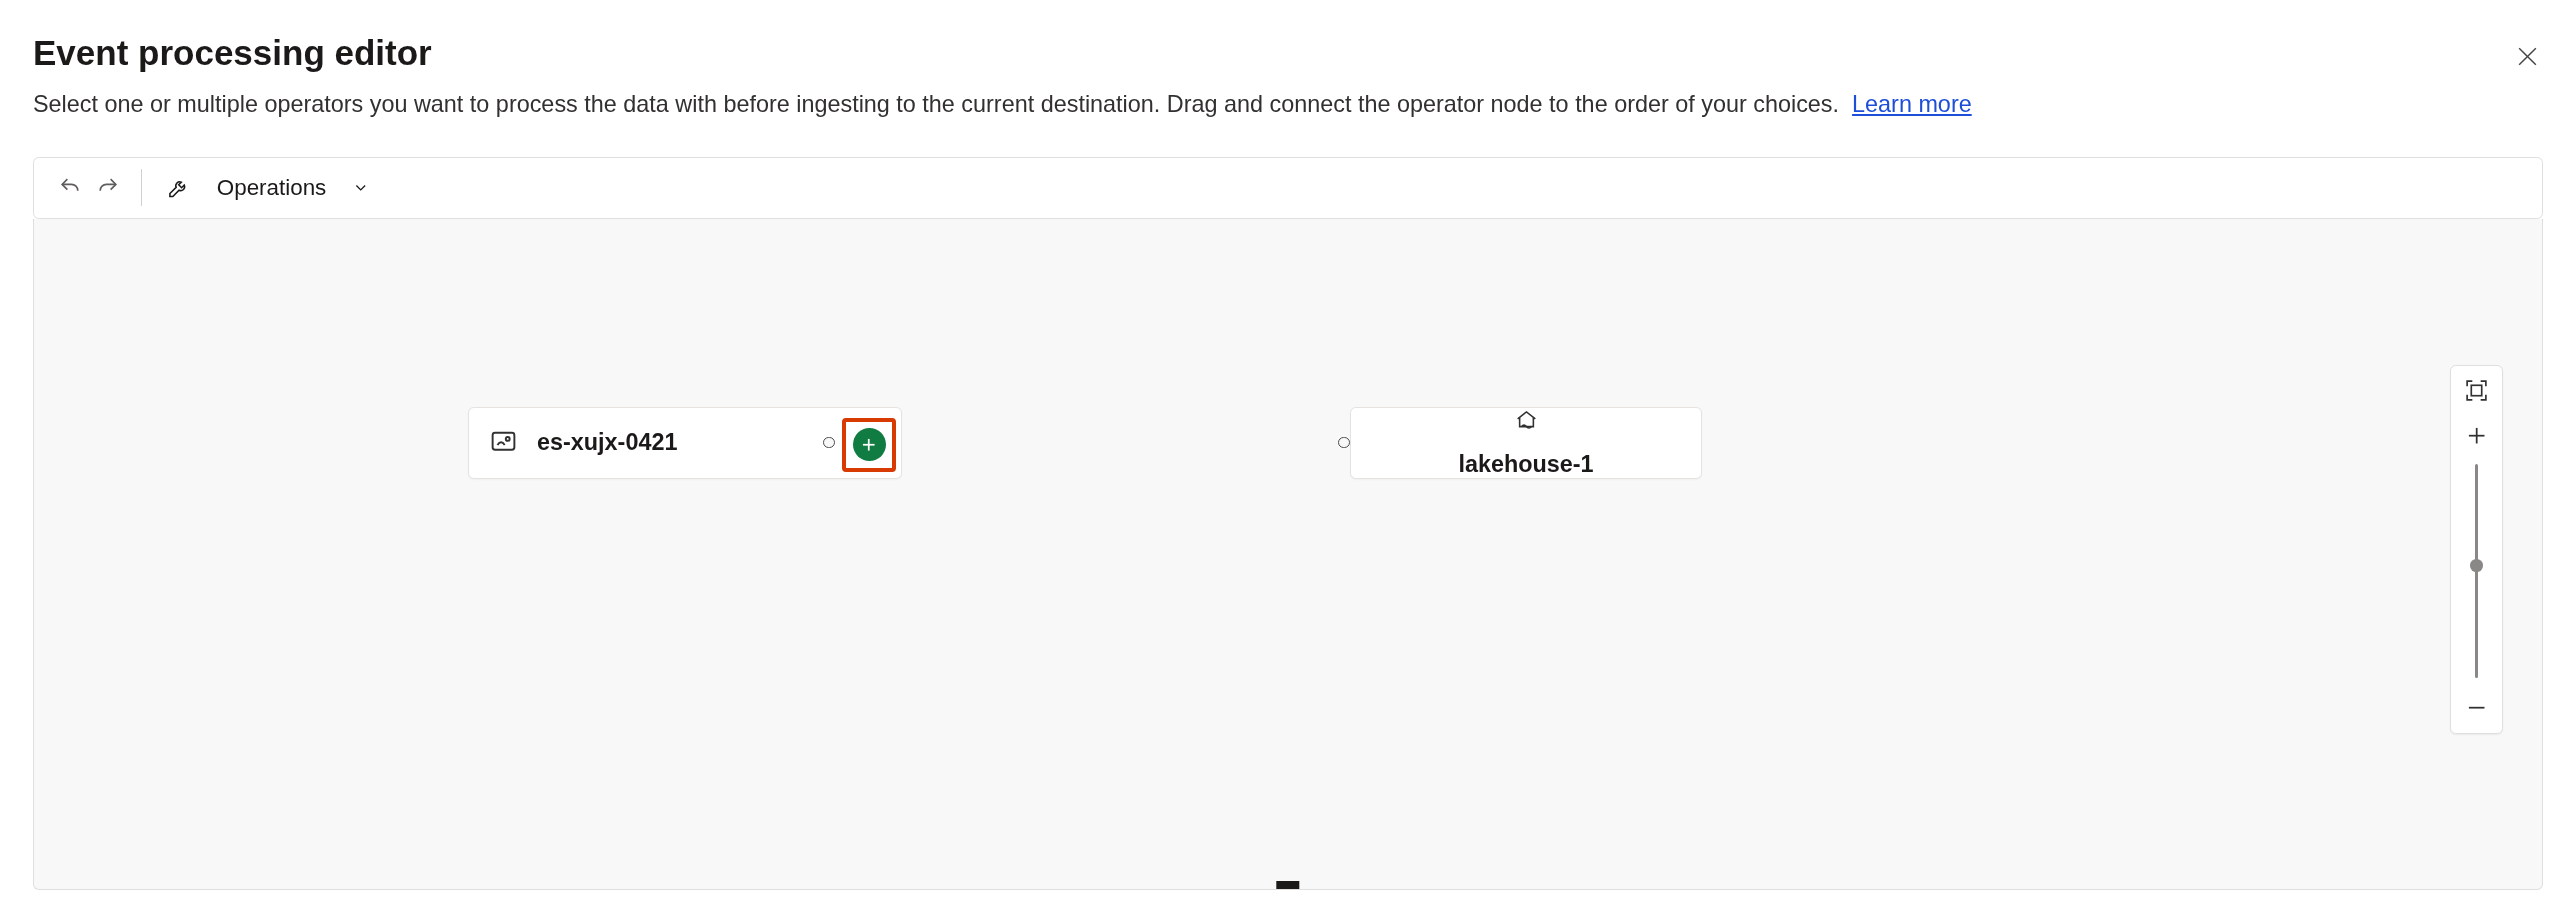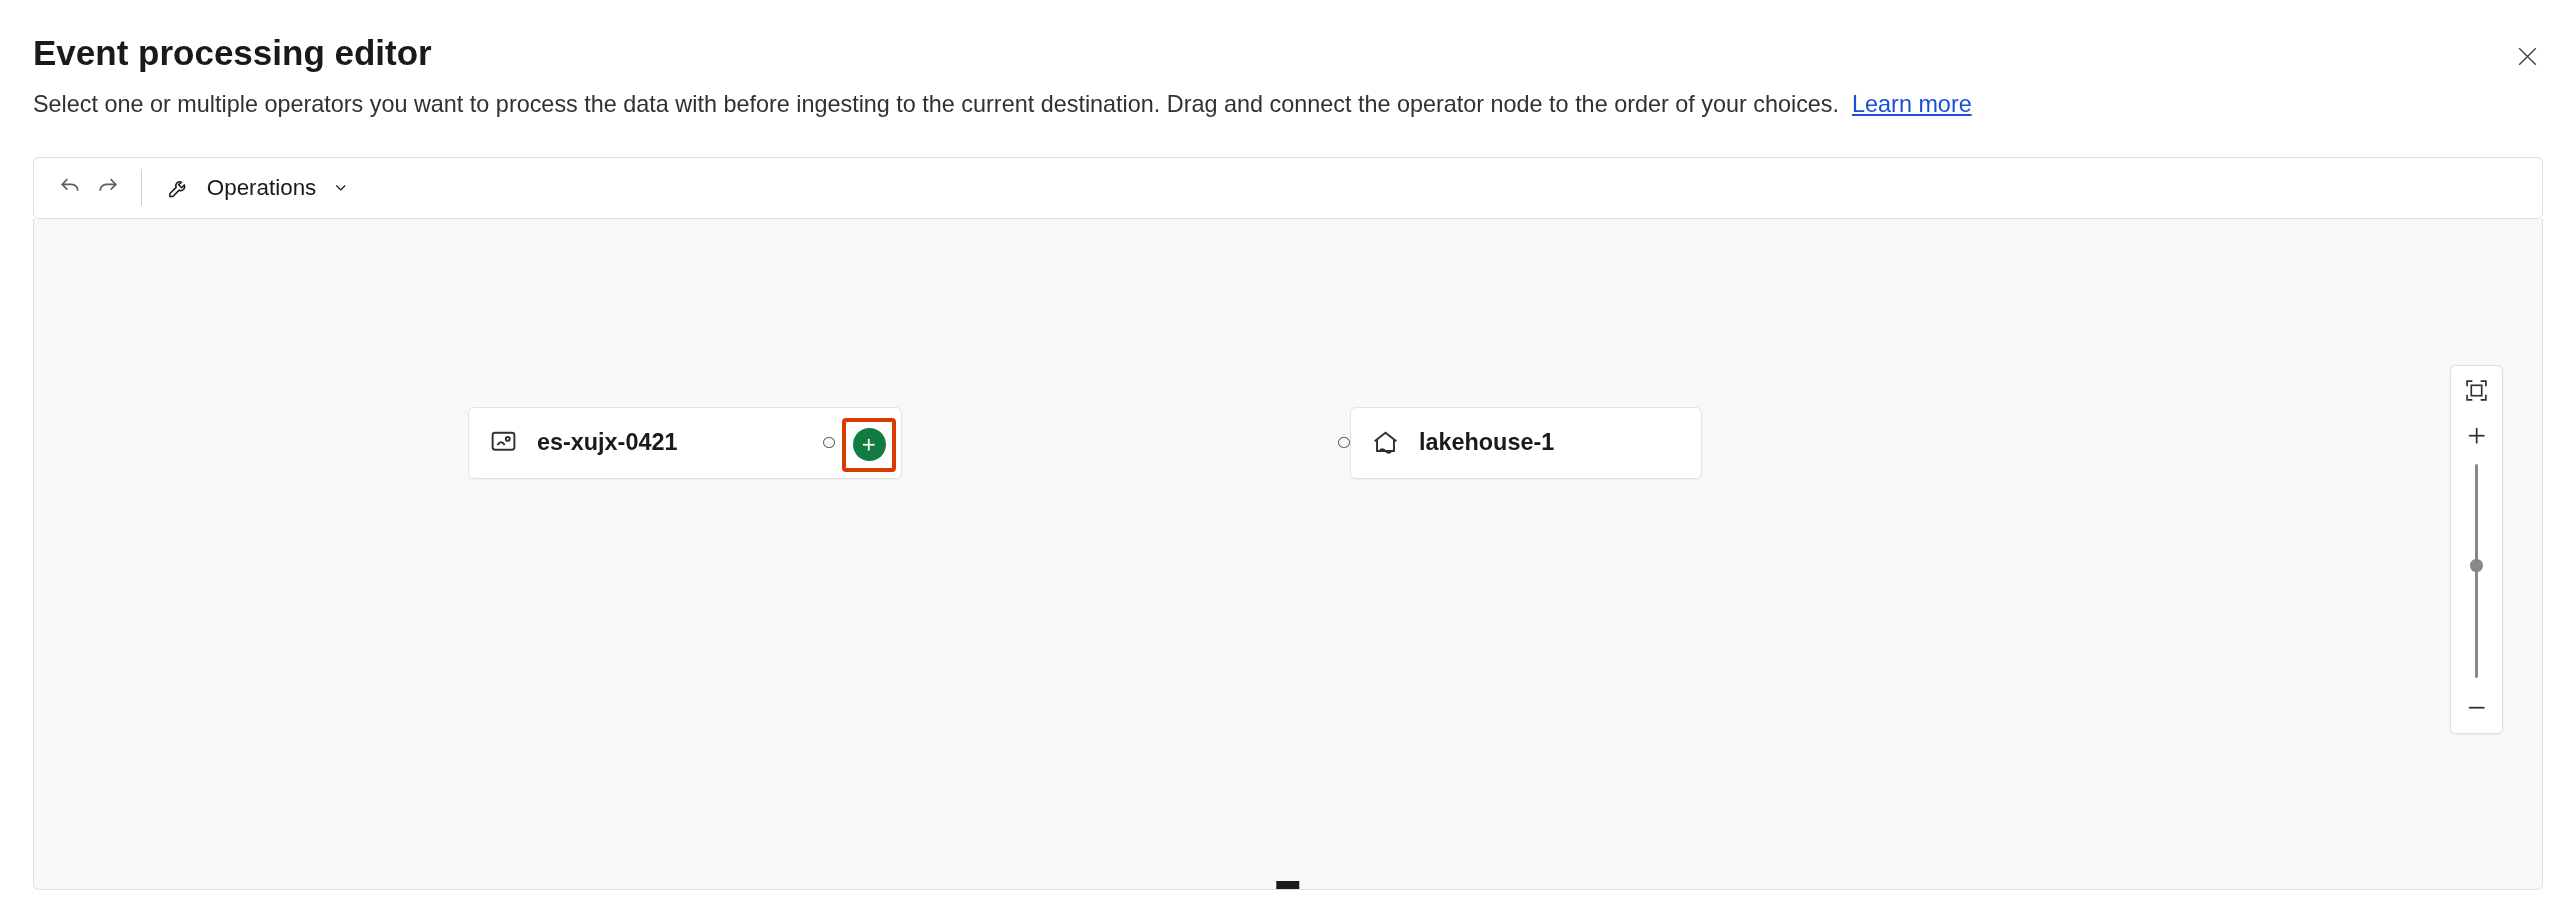--- a/index.html
+++ b/index.html
@@ -72,7 +72,7 @@
   .ops-btn {
     display: flex;
     align-items: center;
-    gap: 16px;
+    gap: 26px;
     cursor: pointer;
     color: #1b1a19;
     padding: 5.8px 9.7px;

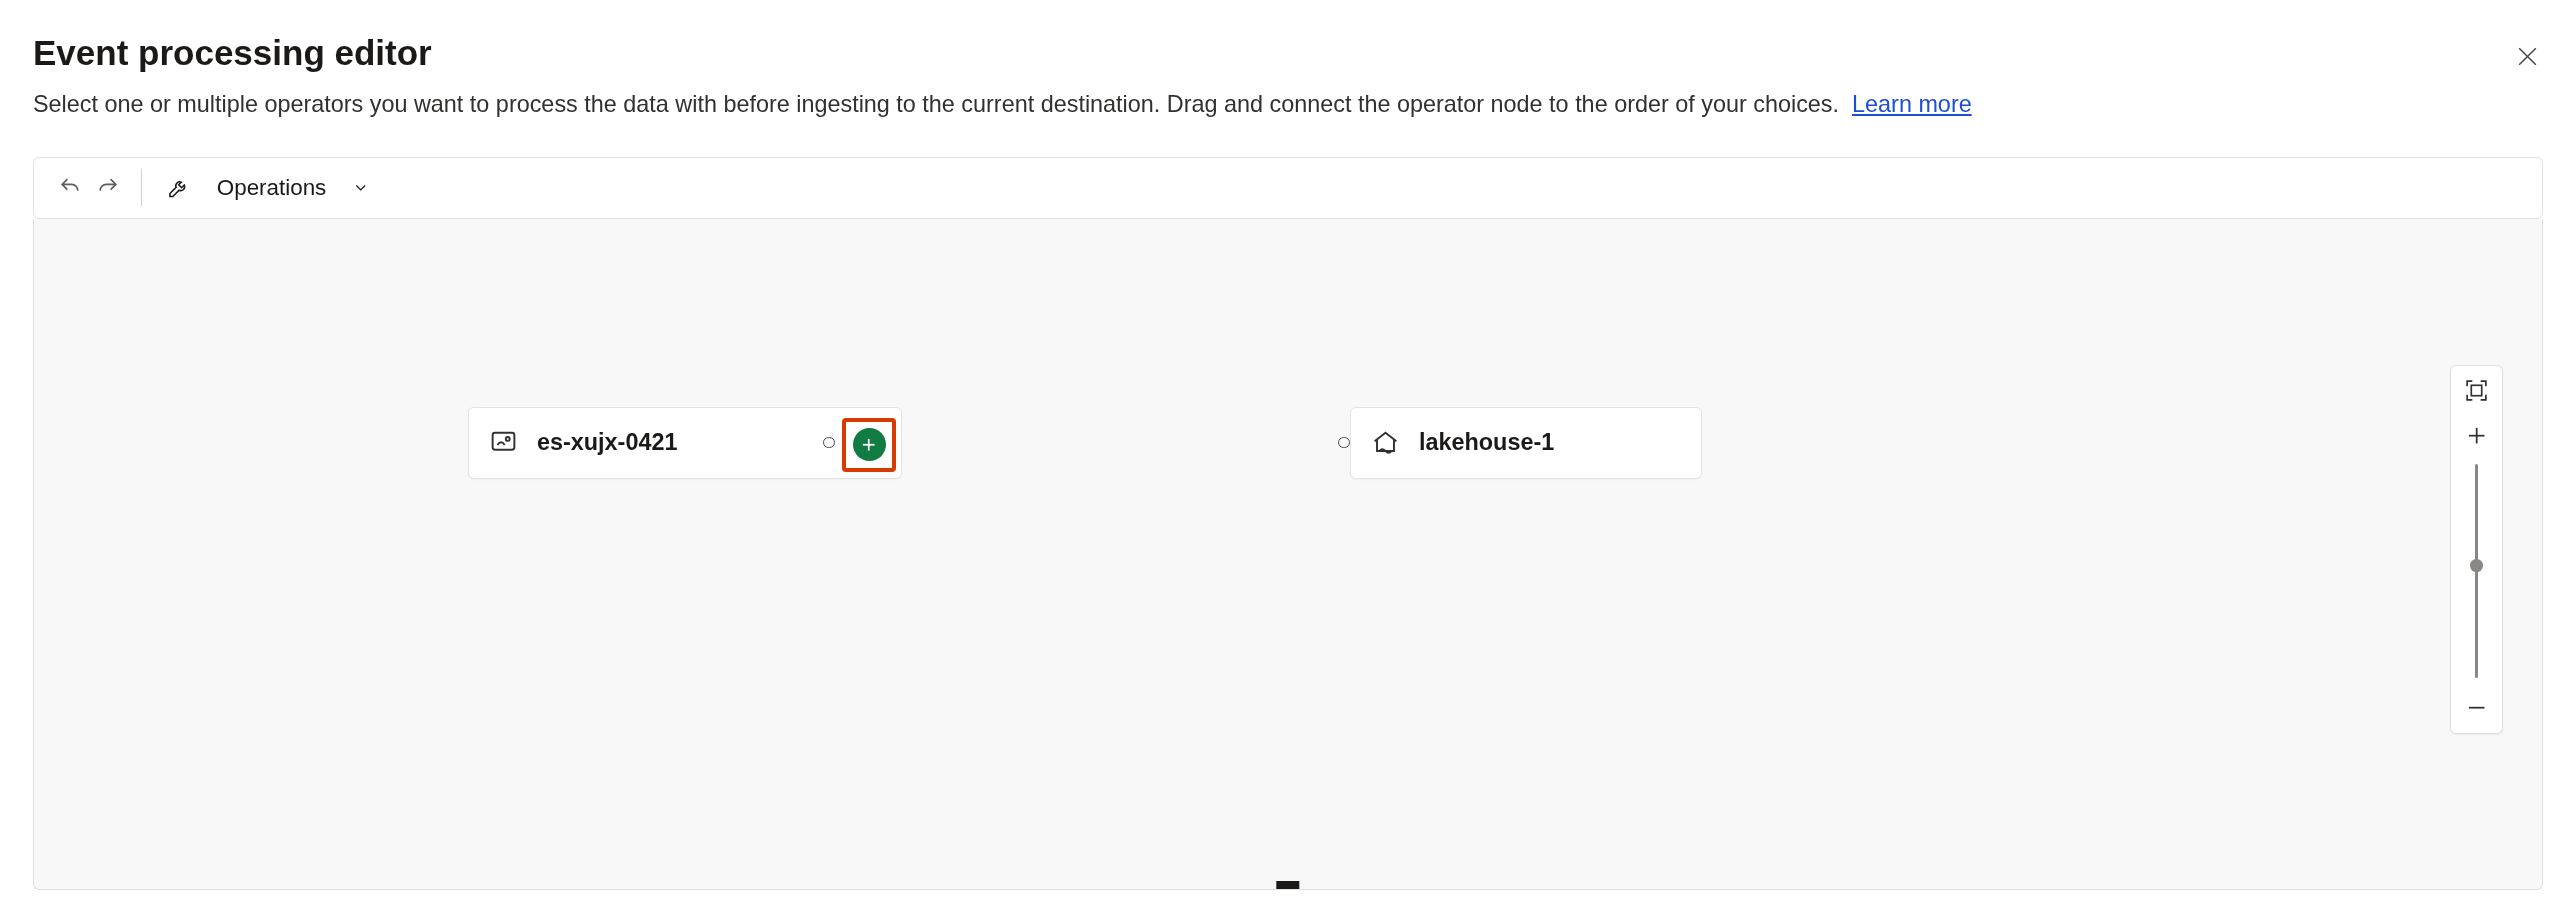--- a/index.html
+++ b/index.html
@@ -103,7 +103,7 @@
     font-weight: 600;
   }
   .node-1 { left: 434px; top: 188px; width: 434px; }
-  .node-2 { left: 1316px; top: 188px; width: 352px; }
+  .node-2 { left: 1316px; top: 188px; width: 352px; flex-direction: column; }
   .conn-dot {
     position: absolute;
     width: 11.7px; height: 11.7px;

